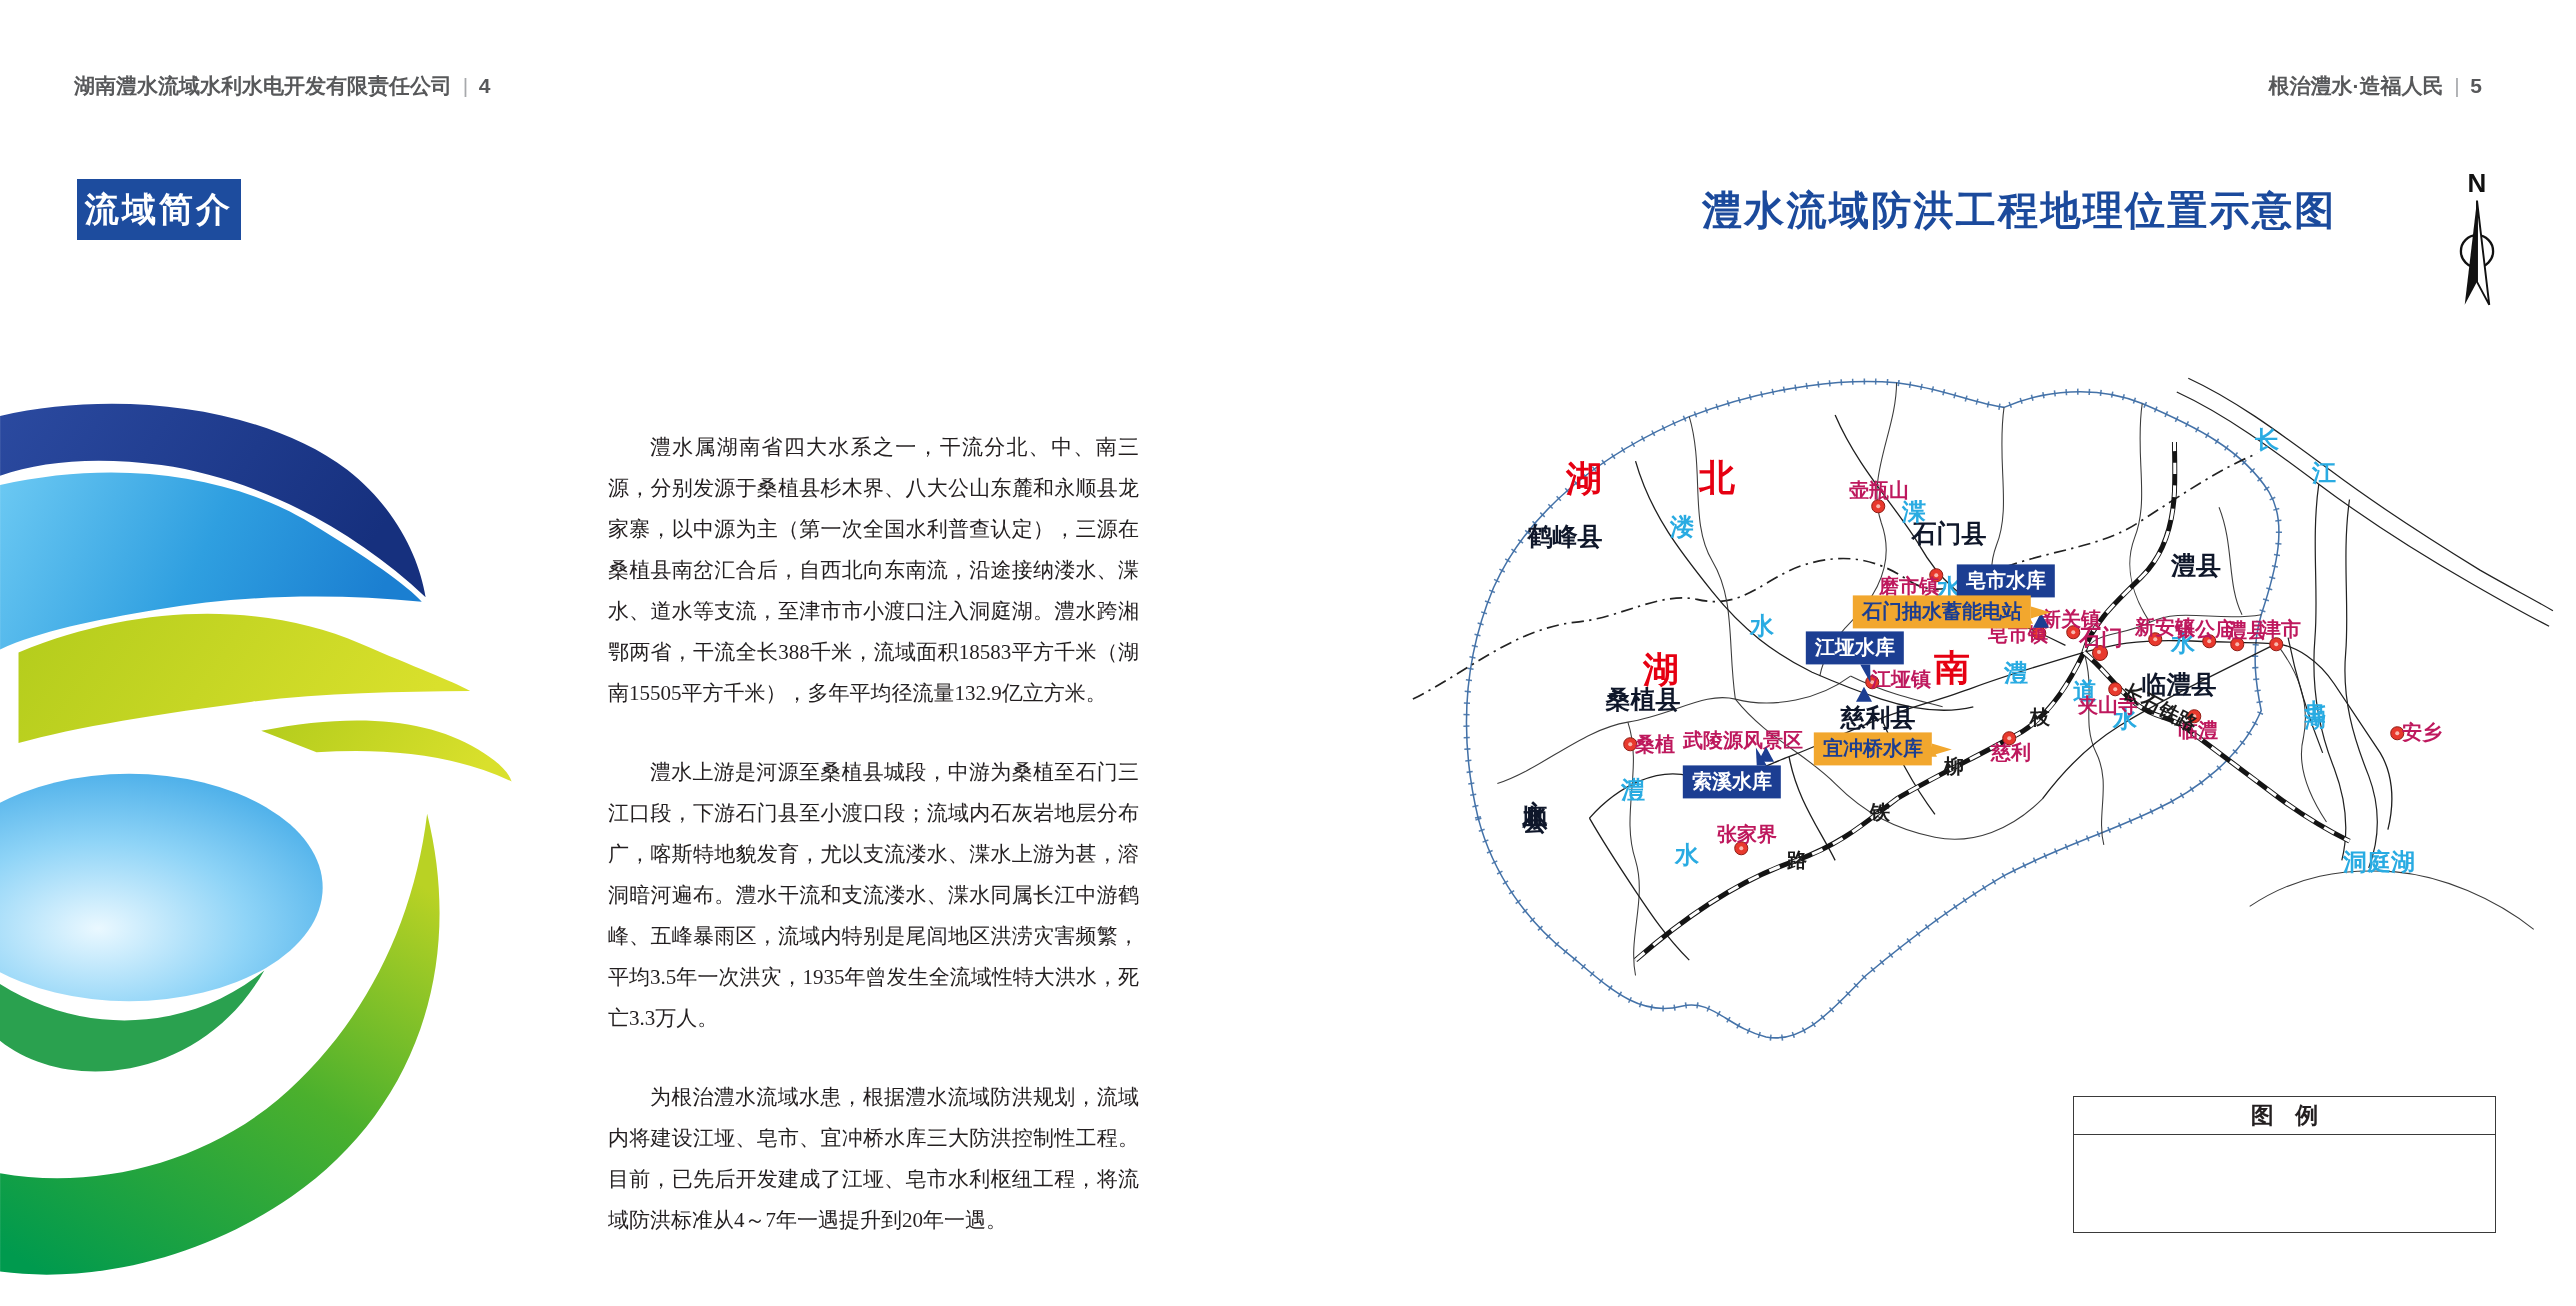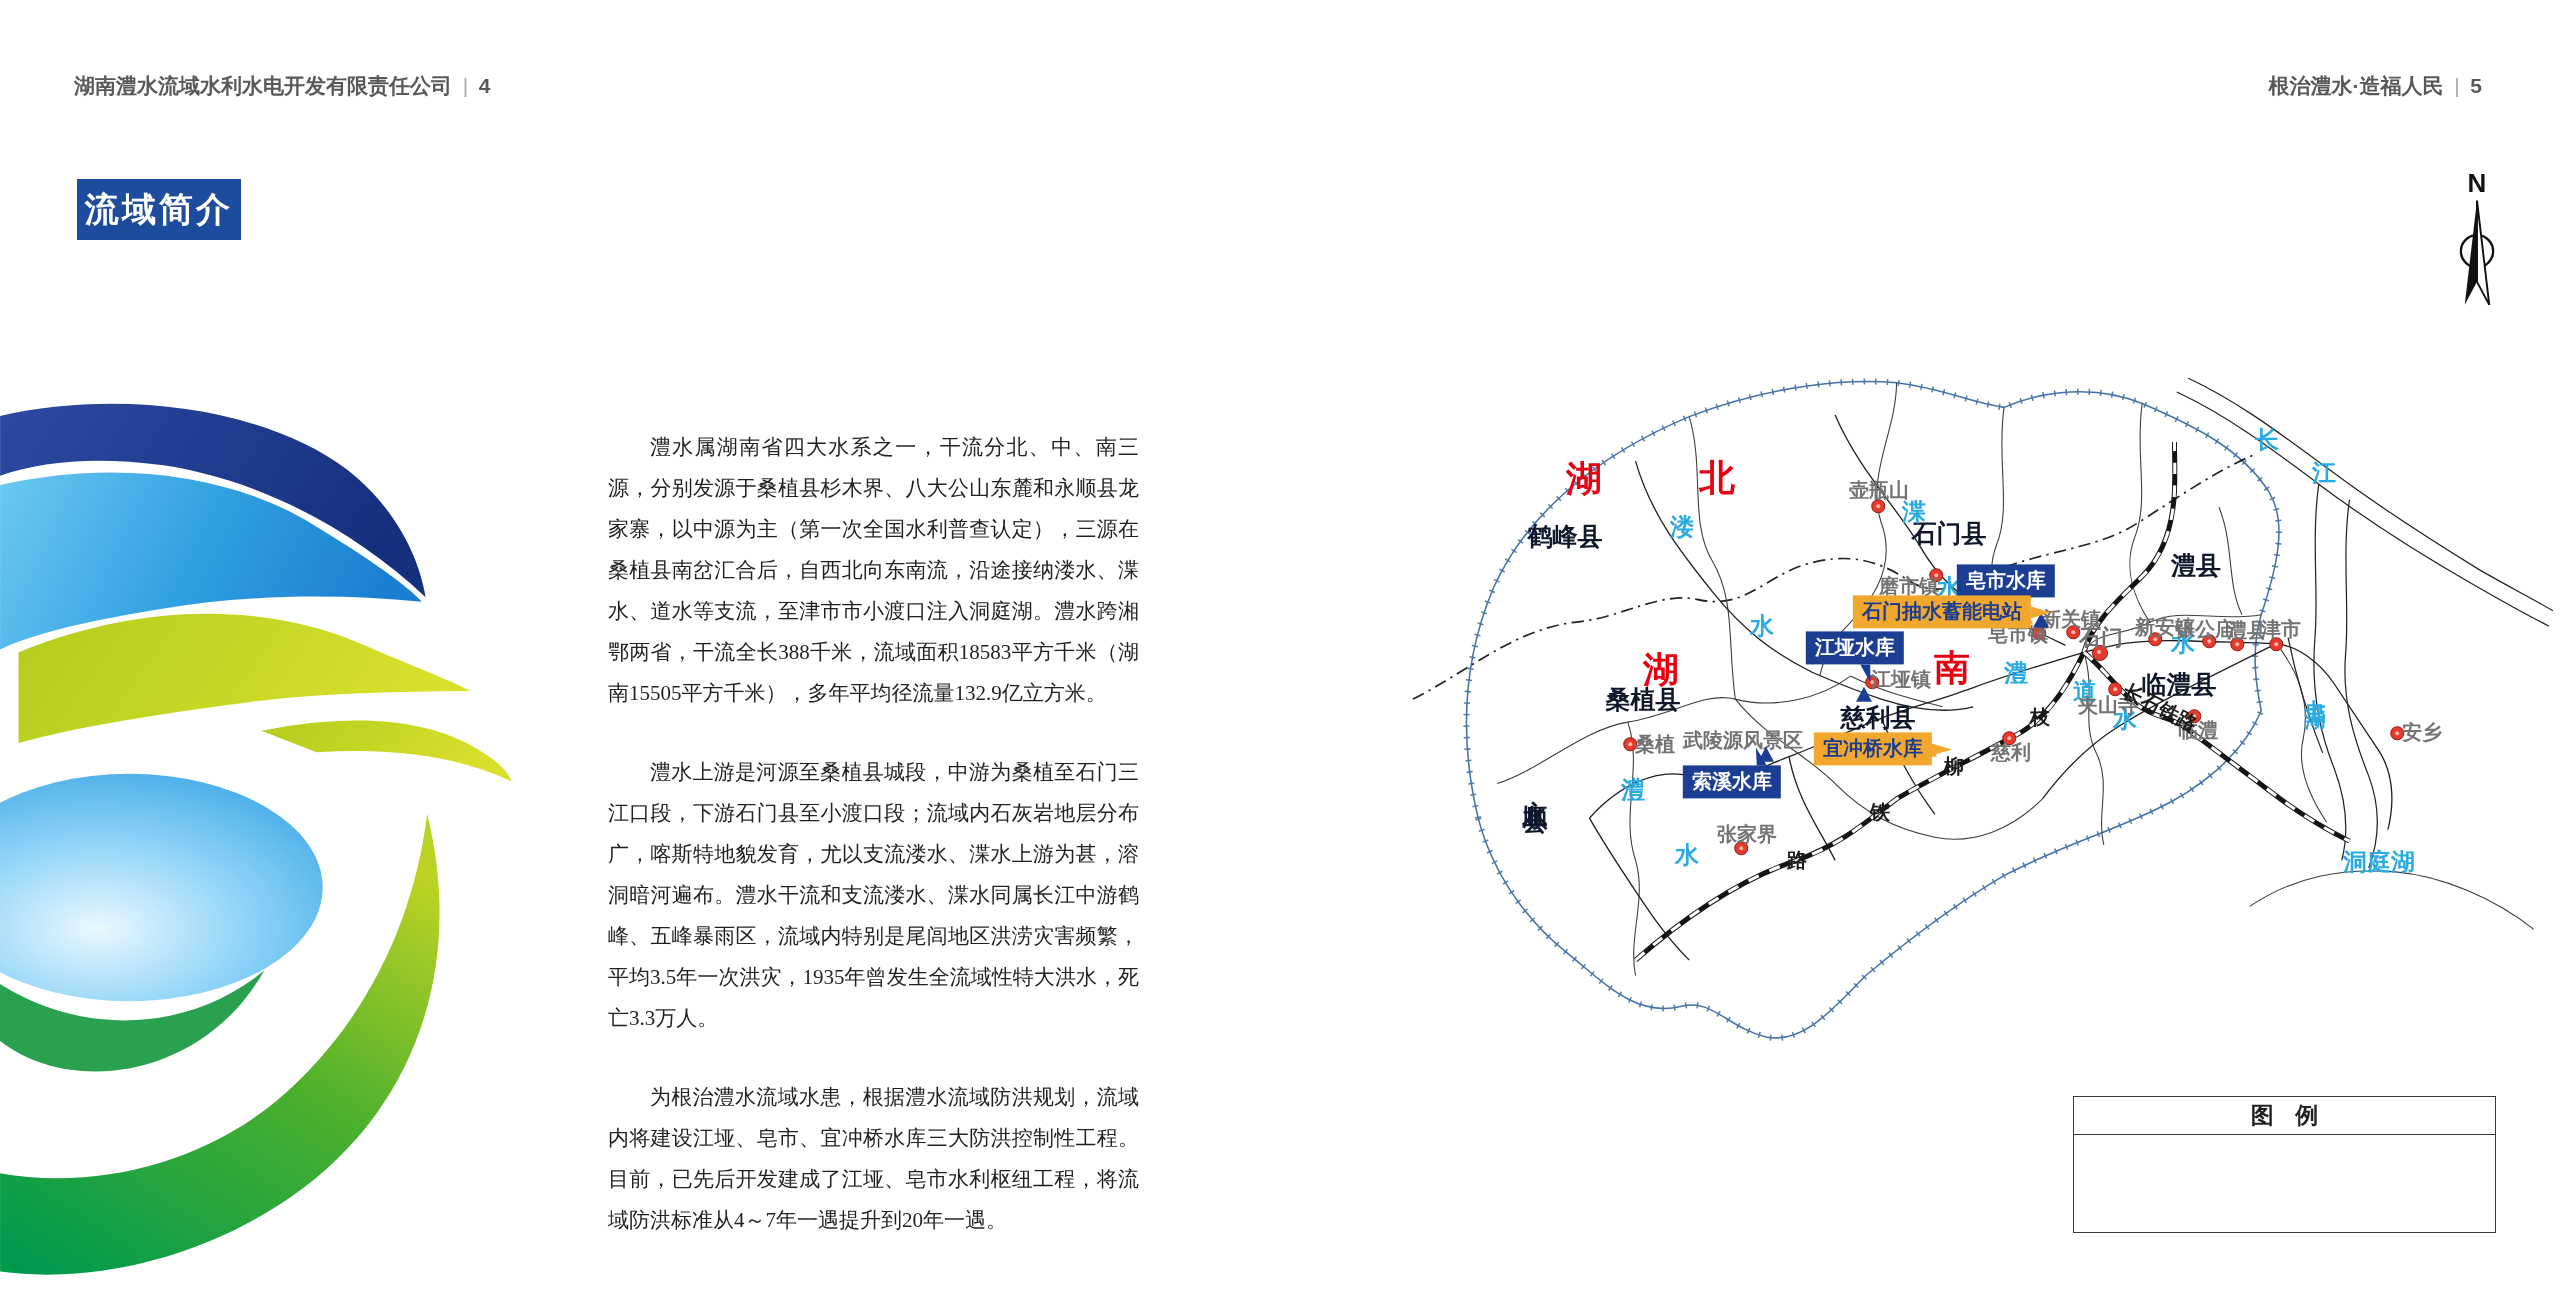--- a/index.html
+++ b/index.html
@@ -128,6 +128,7 @@
     <p>为根治澧水流域水患，根据澧水流域防洪规划，流域内将建设江垭、皂市、宜冲桥水库三大防洪控制性工程。目前，已先后开发建成了江垭、皂市水利枢纽工程，将流域防洪标准从4～7年一遇提升到20年一遇。</p>
   </div>
 
+  <div id="map-title">澧水流域防洪工程地理位置示意图</div>
 
   <div id="compass">
     <span class="n">N</span>

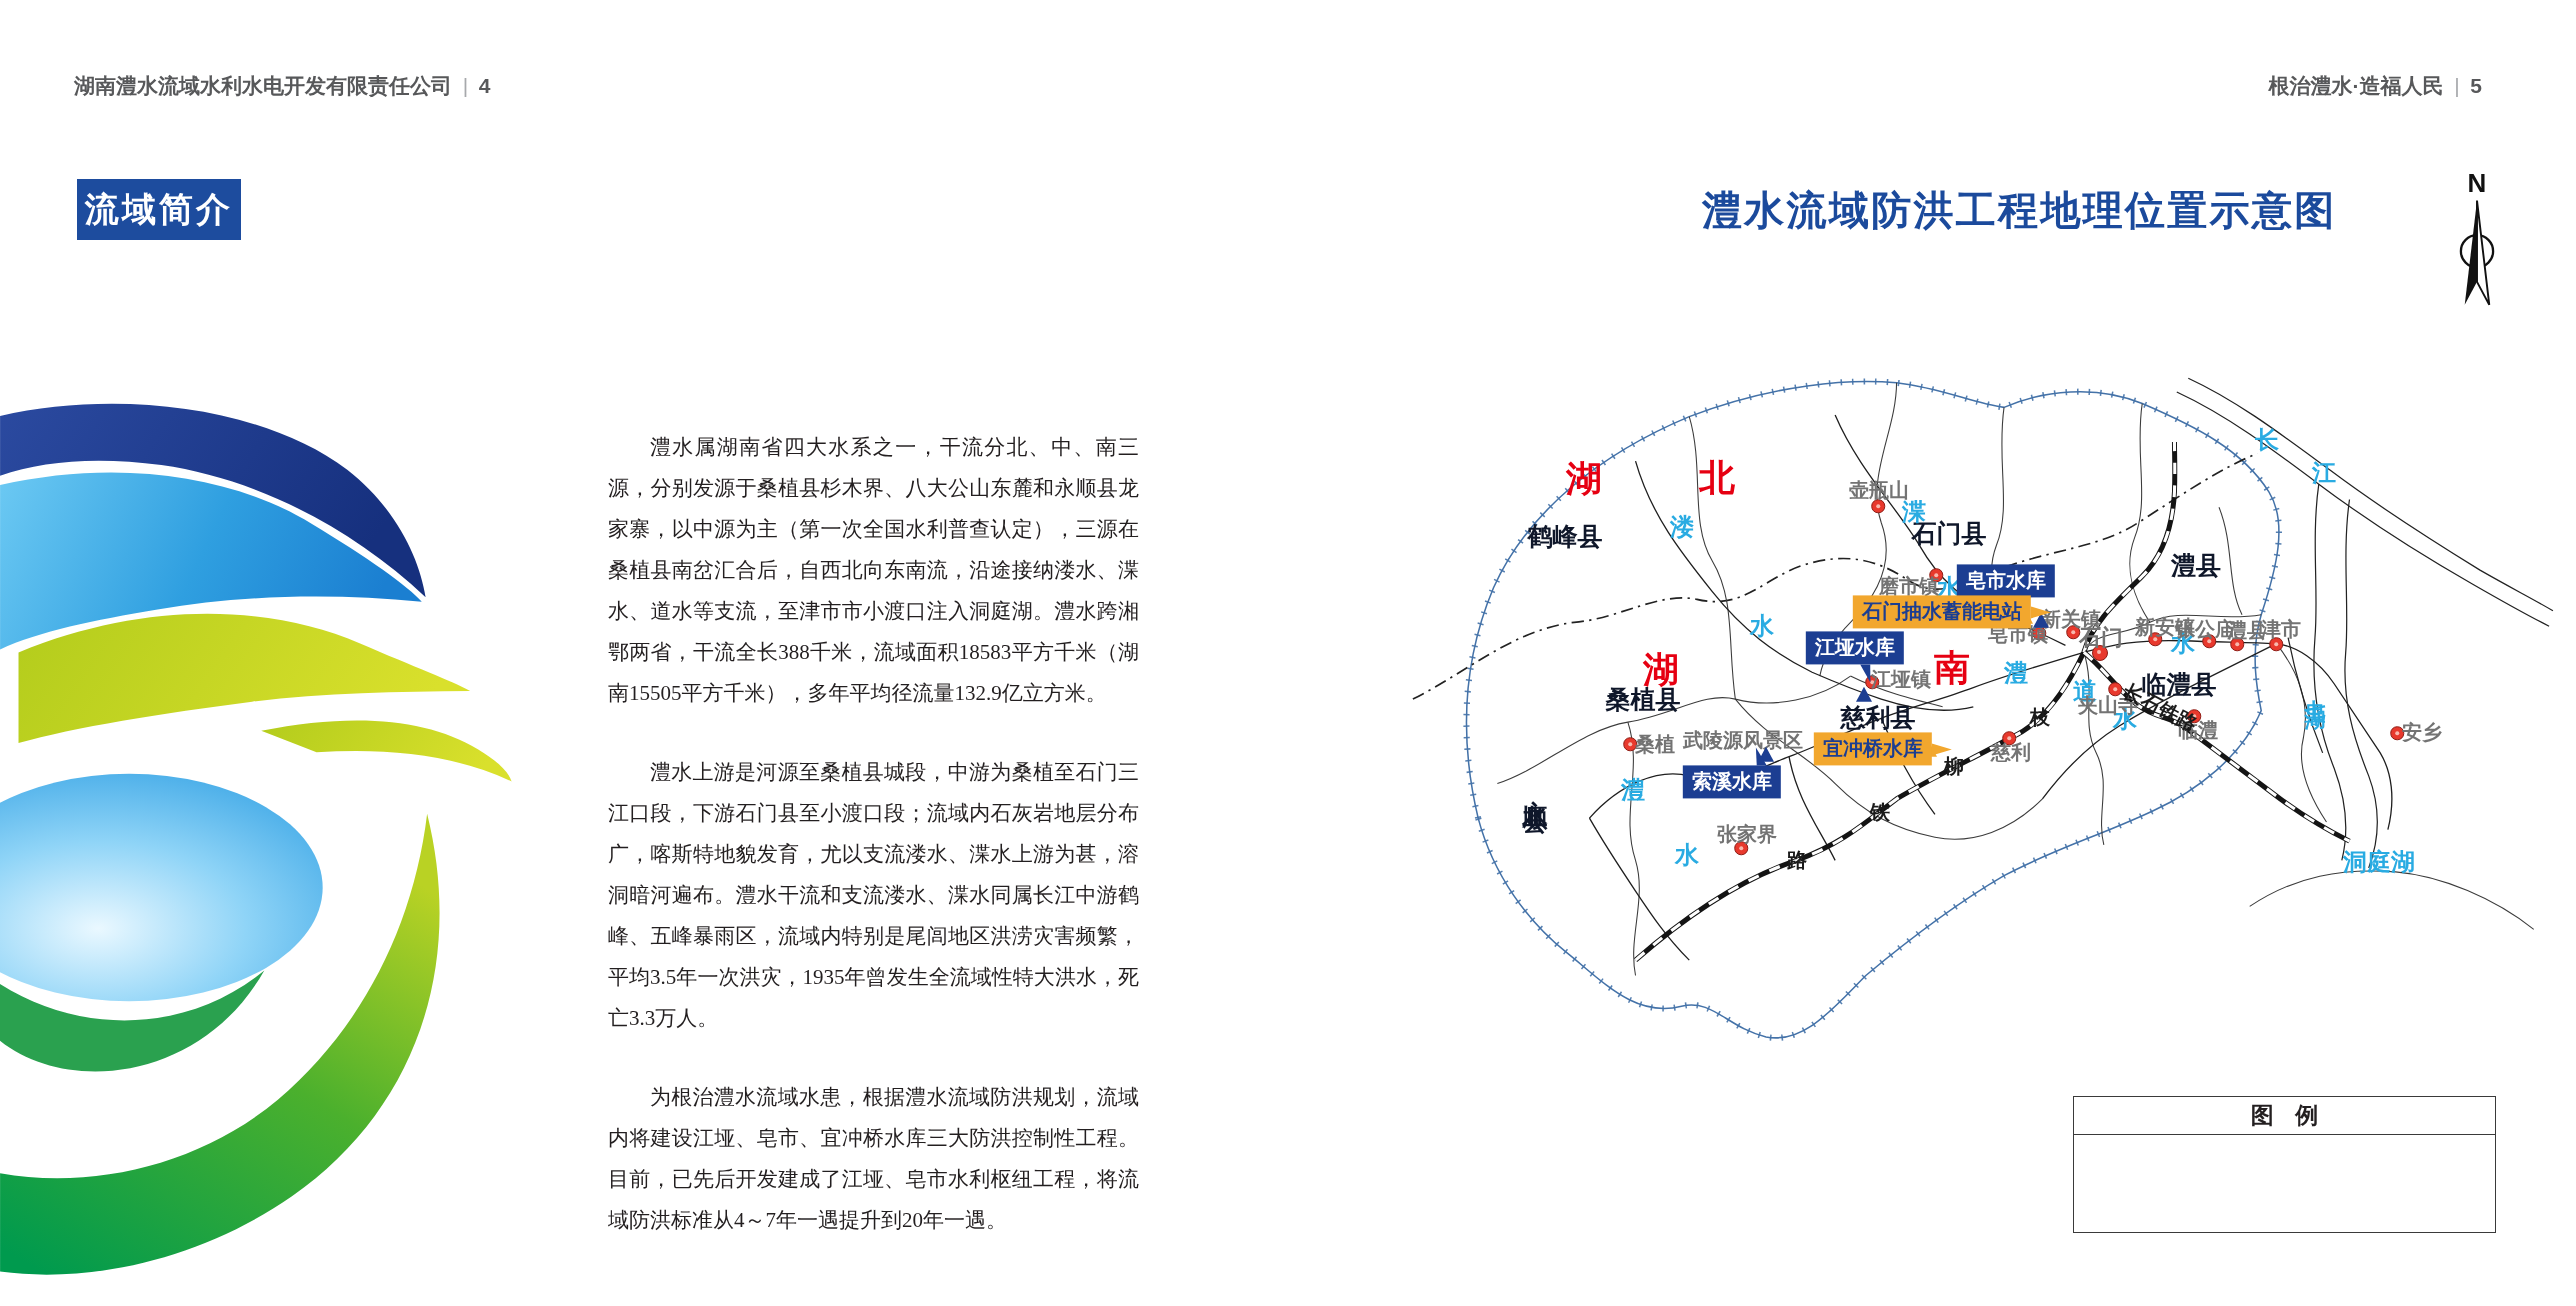--- a/index.html
+++ b/index.html
@@ -32,7 +32,7 @@
   .prov{font-size:36px;font-weight:bold;color:#e60012;}
   .county{font-size:25px;font-weight:bold;color:#0f172a;}
   .county.vert,.river.vert{writing-mode:vertical-rl;text-orientation:upright;letter-spacing:4.6px;}
-  .town{font-size:20px;font-weight:bold;color:#737373;text-align:right;}
+  .town{font-size:20px;font-weight:bold;color:#be185d;text-align:right;}
   .river{font-size:24px;font-weight:bold;color:#29abe2;}
   .rail-ch{font-size:20px;font-weight:bold;color:#1a1a1a;}
   .dot{position:absolute;width:11.5px;height:11.5px;border-radius:50%;background:#e8392d;

